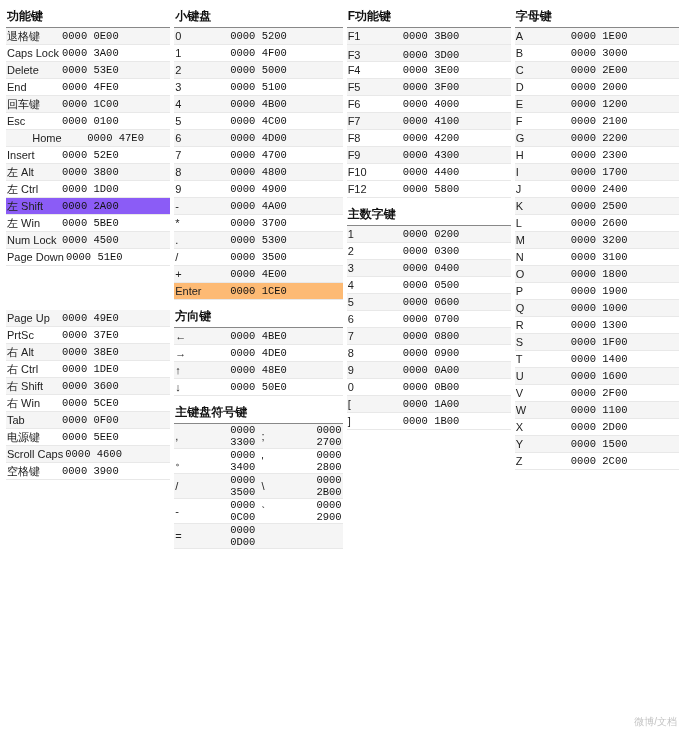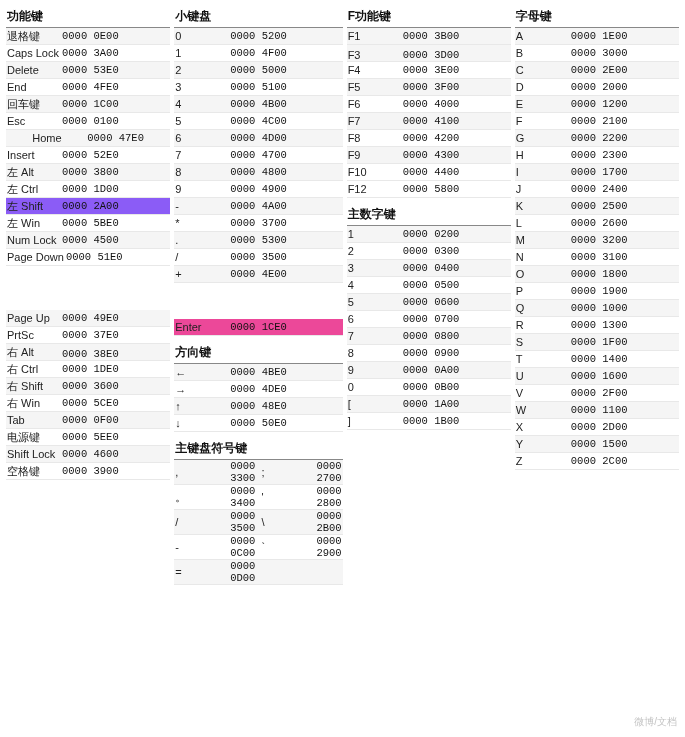--- a/index.html
+++ b/index.html
@@ -239,7 +239,7 @@
             <span class="k">+</span>
             <span class="v">0000 4E00</span>
           </div>
-          <div class="entry" style="background: #ec4899; margin-top: 36px;">
+          <div class="entry" style="background: #fdba74;">
             <span class="k">Enter</span>
             <span class="v">0000 1CE0</span>
           </div>

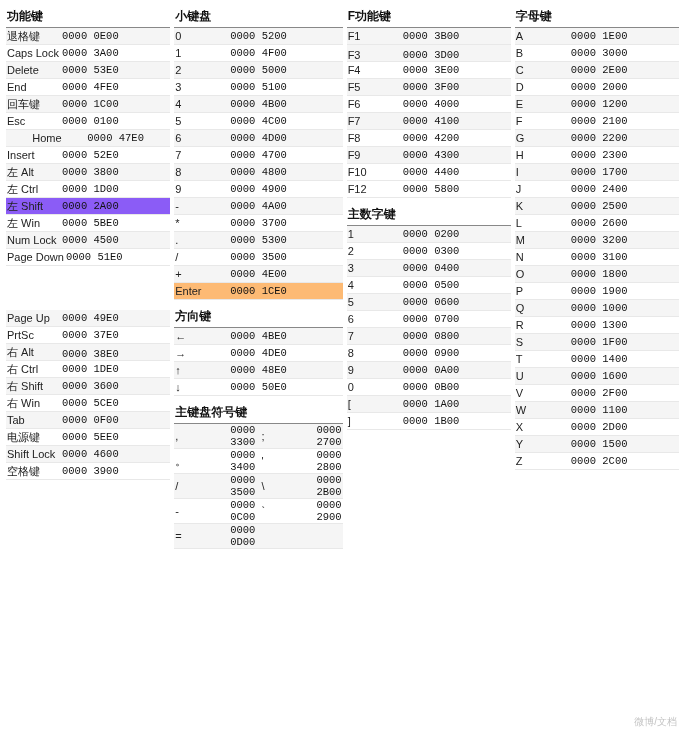--- a/index.html
+++ b/index.html
@@ -141,7 +141,7 @@
             <span class="k">PrtSc</span>
             <span class="v">0000 37E0</span>
           </div>
-          <div class="entry" style="background: rgb(245, 245, 245); align-items: flex-end;">
+          <div class="entry" style="background: rgb(245, 245, 245);">
             <span class="k">右 Alt</span>
             <span class="v">0000 38E0</span>
           </div>

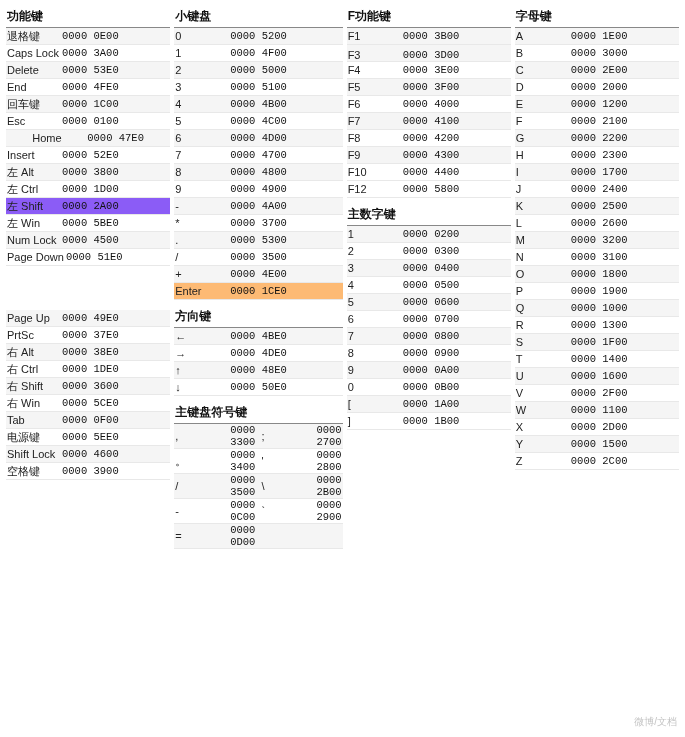--- a/index.html
+++ b/index.html
@@ -166,7 +166,7 @@
             <span class="v">0000 5EE0</span>
           </div>
           <div class="entry" style="background: rgb(245, 245, 245);">
-            <span class="k">Shift Lock</span>
+            <span class="k">Scroll Caps</span>
             <span class="v">0000 4600</span>
           </div>
           <div class="entry" style="background: rgb(255, 255, 255);">

